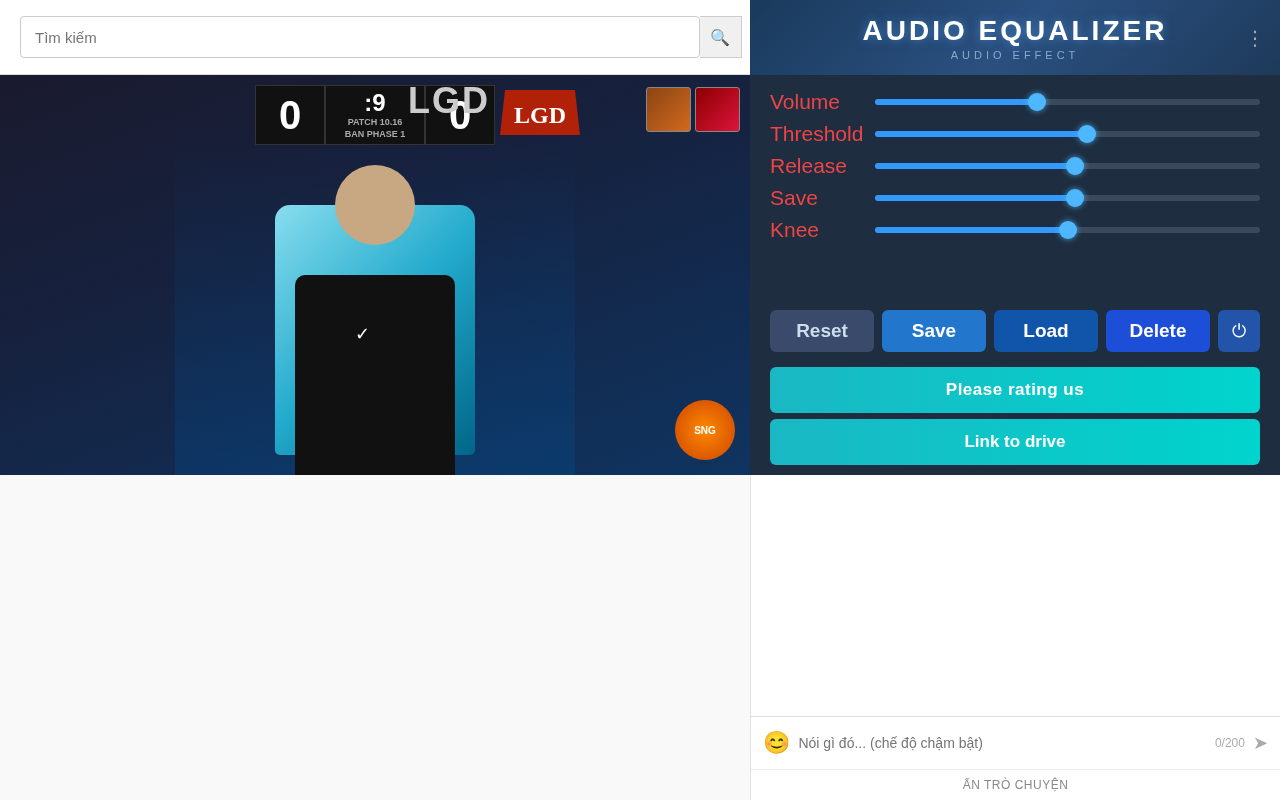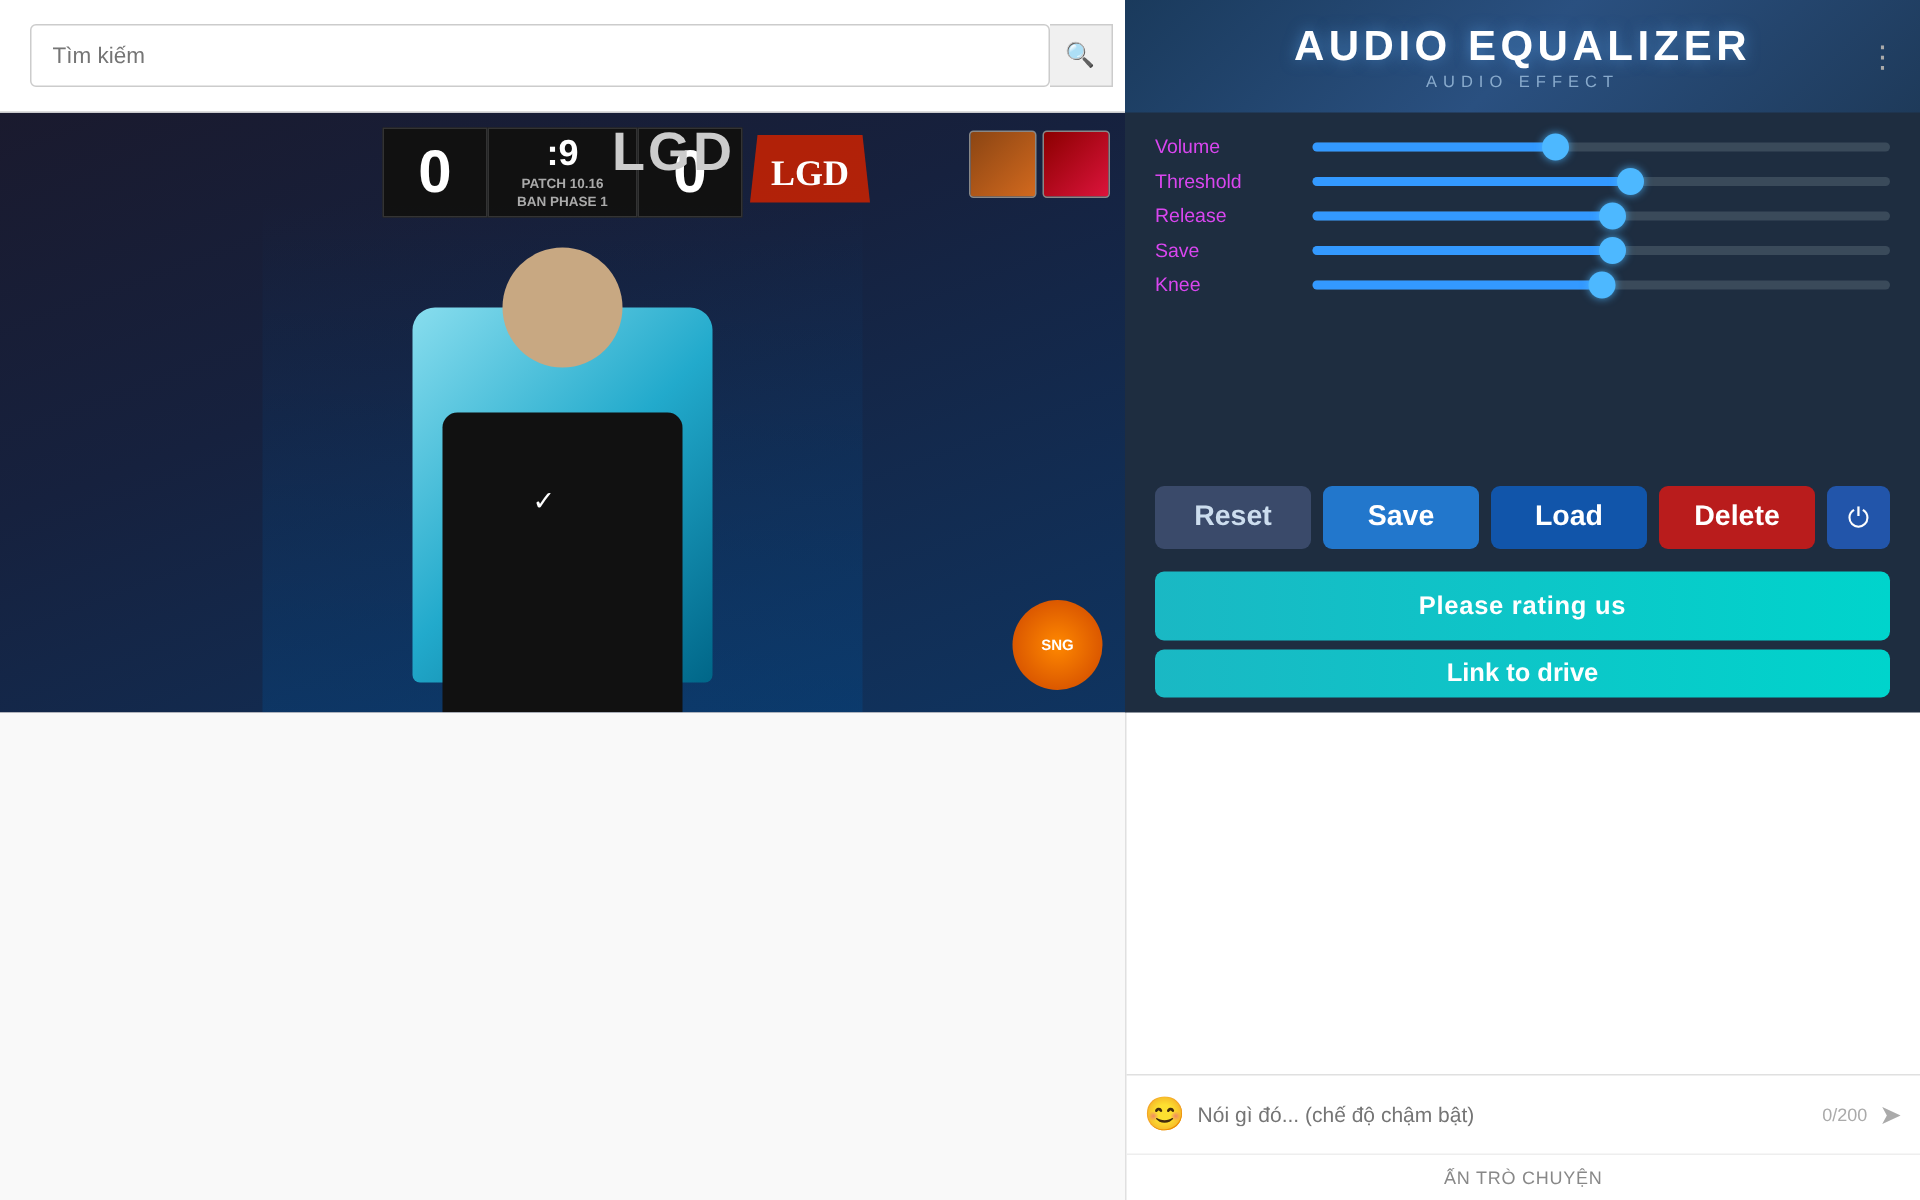--- a/index.html
+++ b/index.html
@@ -324,8 +324,8 @@
     }
     .slider-label {
       width: 90px;
-      font-size: 13px;
-      color: #d946ef;
+      font-size: 21px;
+      color: #ef4444;
       font-weight: normal;
     }
     .slider-track {

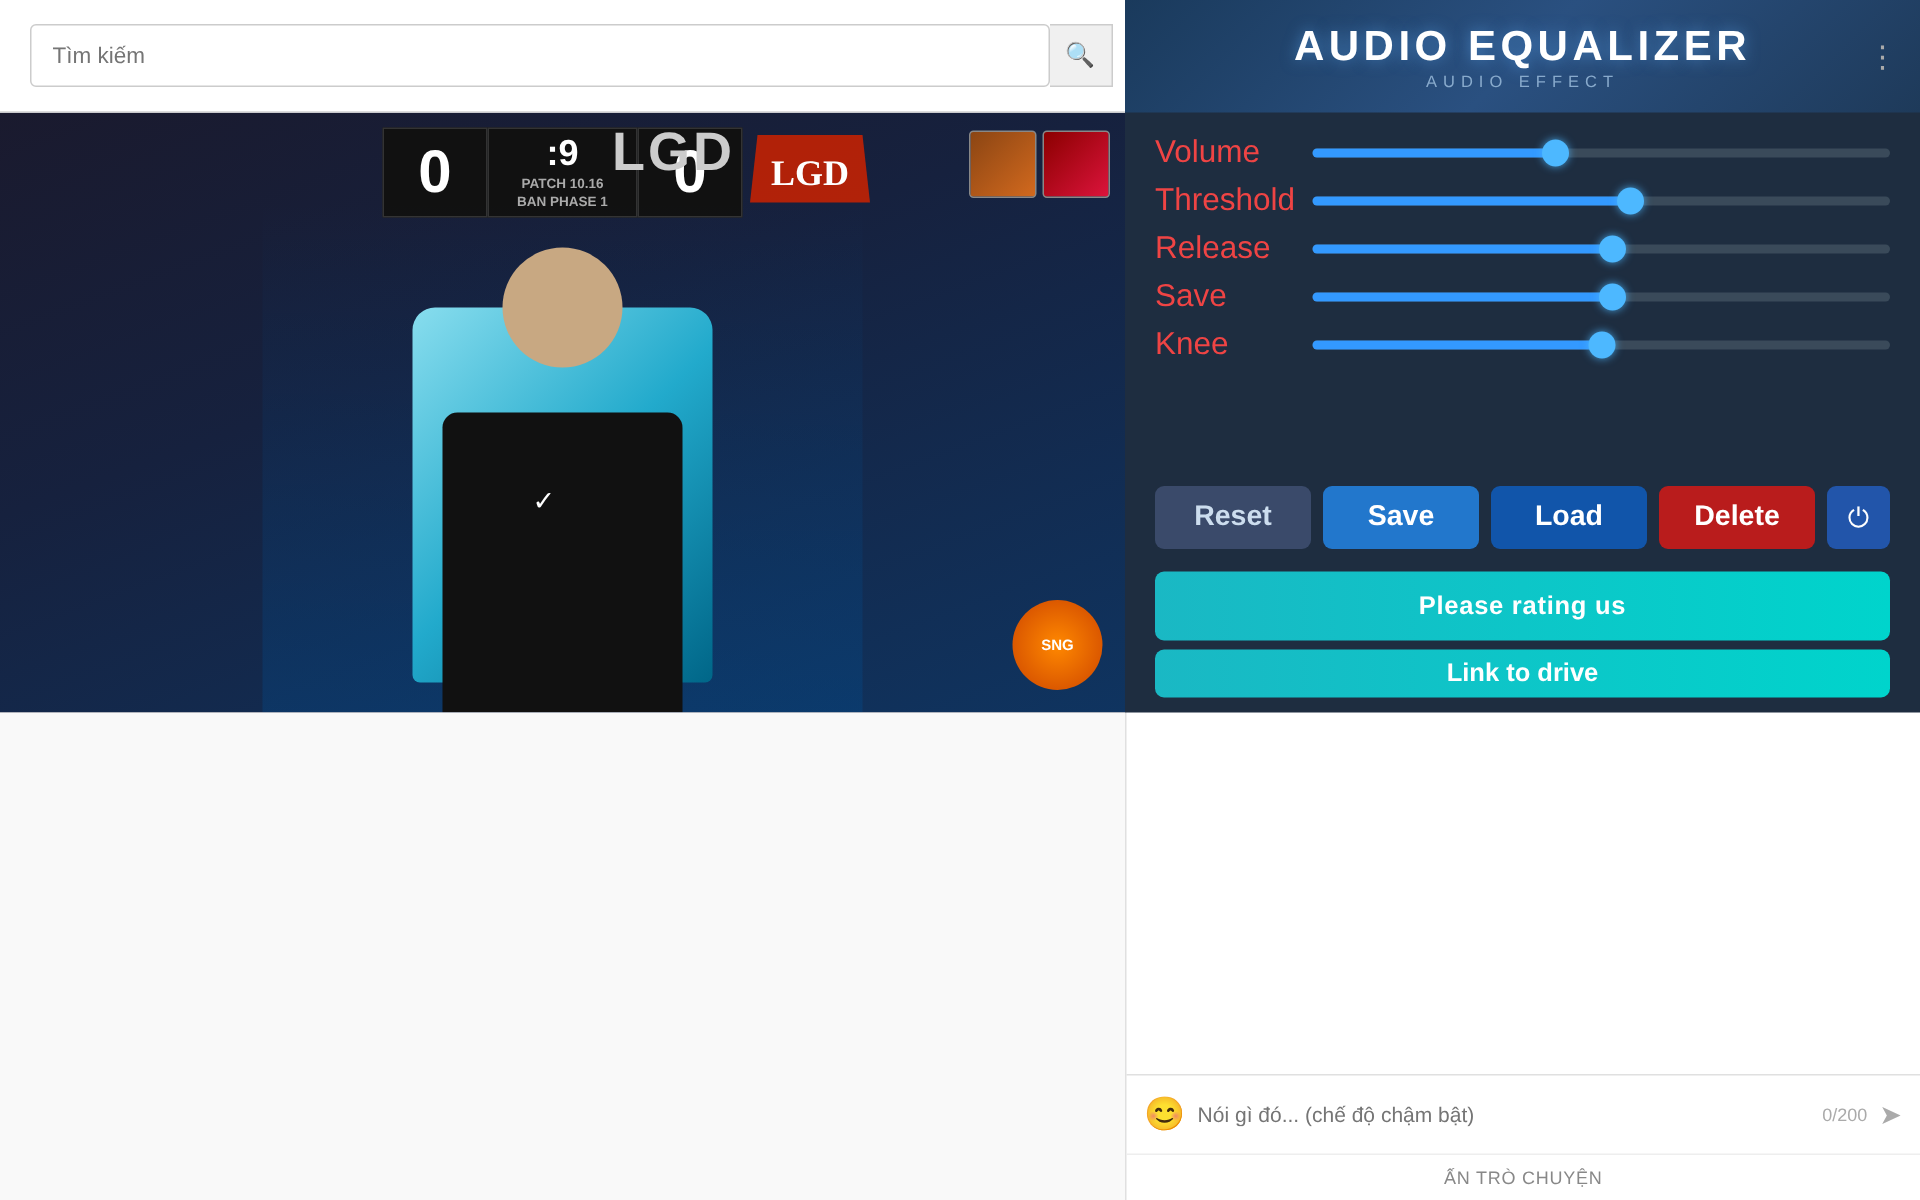--- a/index.html
+++ b/index.html
@@ -368,7 +368,7 @@
     .btn-reset { background: #3a4a6a; color: #cde; }
     .btn-save { background: #2277cc; color: #fff; }
     .btn-load { background: #1155aa; color: #fff; }
-    .btn-delete { background: #b91c1c; color: #fff; }
+    .btn-delete { background: #1d4ed8; color: #fff; }
     .btn-power {
       width: 42px; height: 42px;
       background: #2255aa;

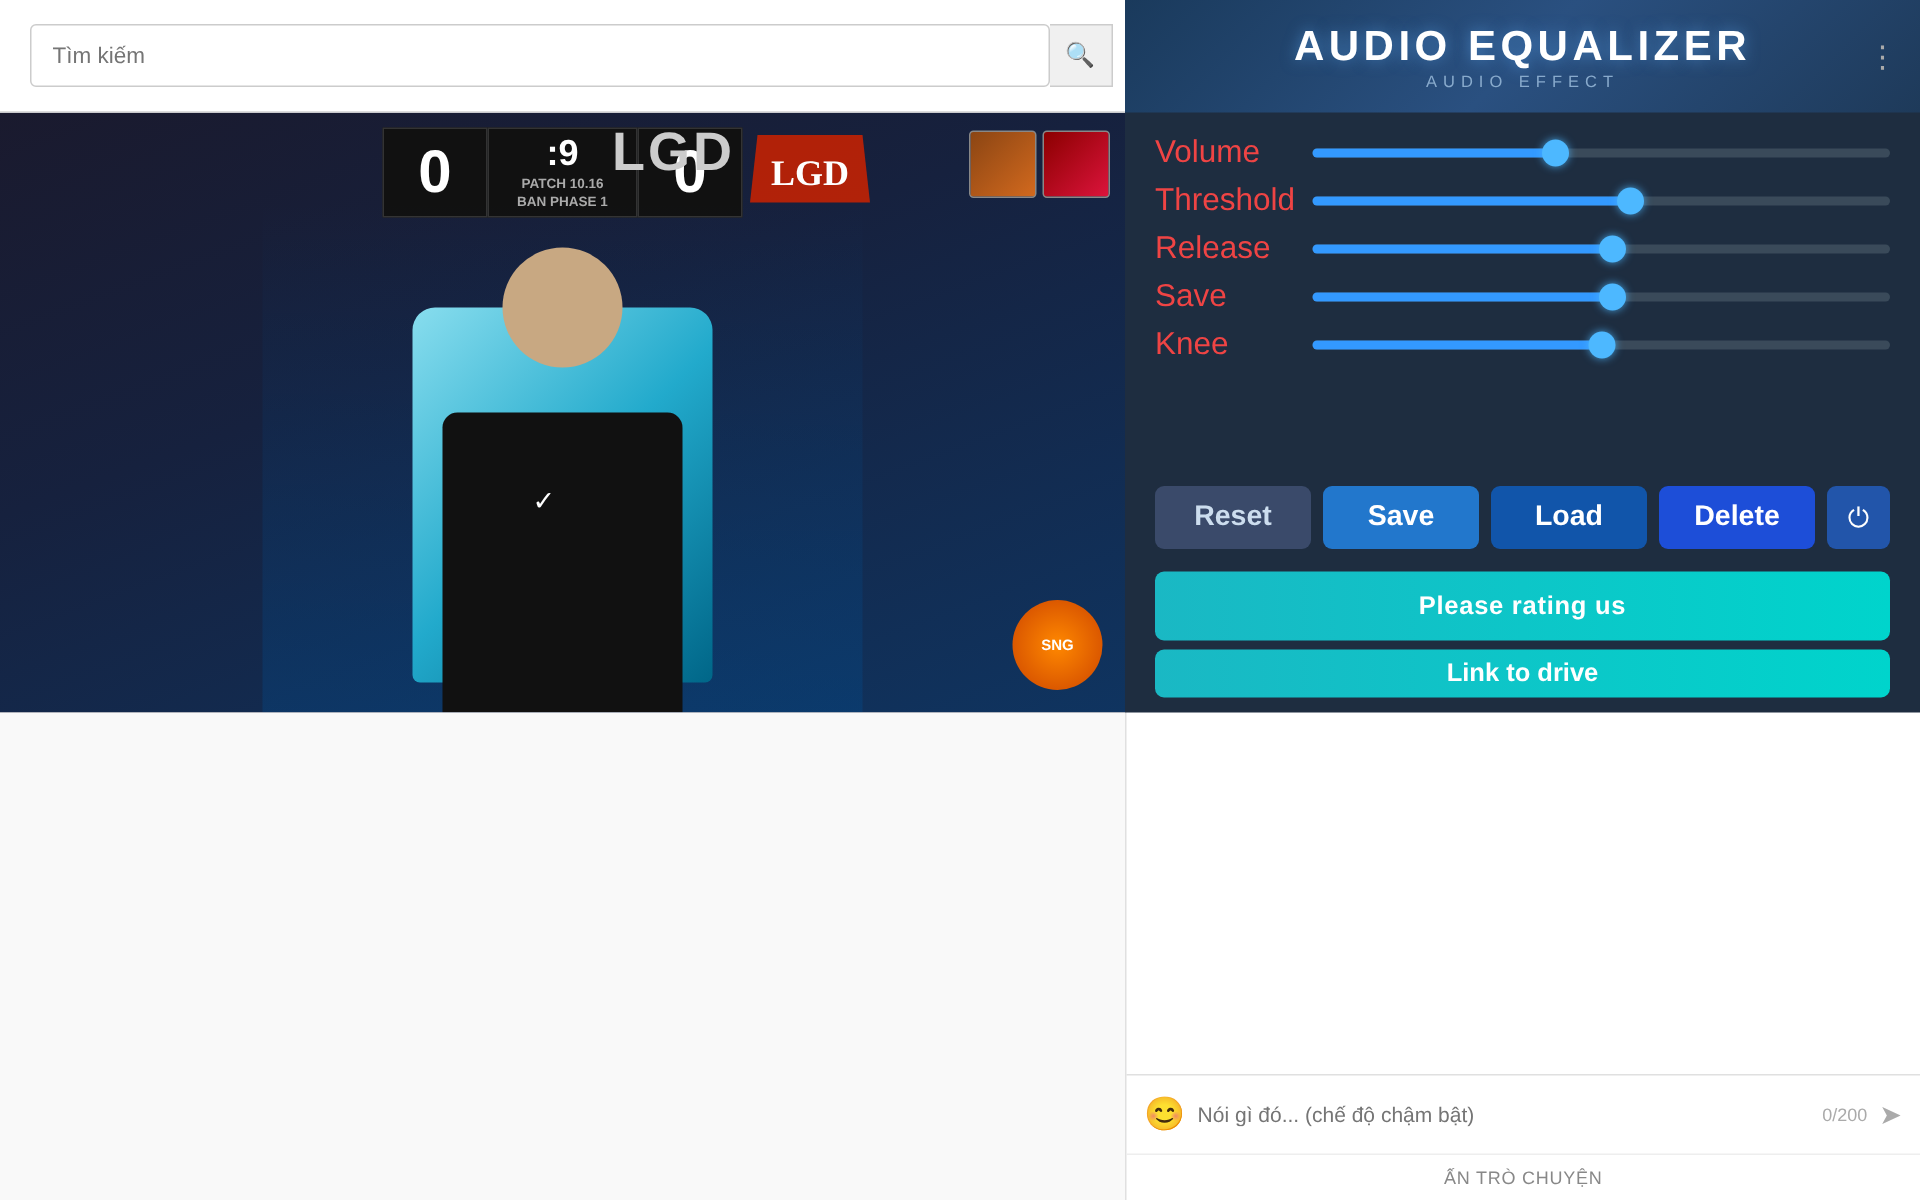--- a/index.html
+++ b/index.html
@@ -395,7 +395,7 @@
     }
     .eq-drive-btn {
       margin: 0 20px 10px;
-      height: 32px;
+      height: 46px;
       background: linear-gradient(90deg, #1ab8c4 0%, #00d4cc 100%);
       border: none;
       border-radius: 6px;

